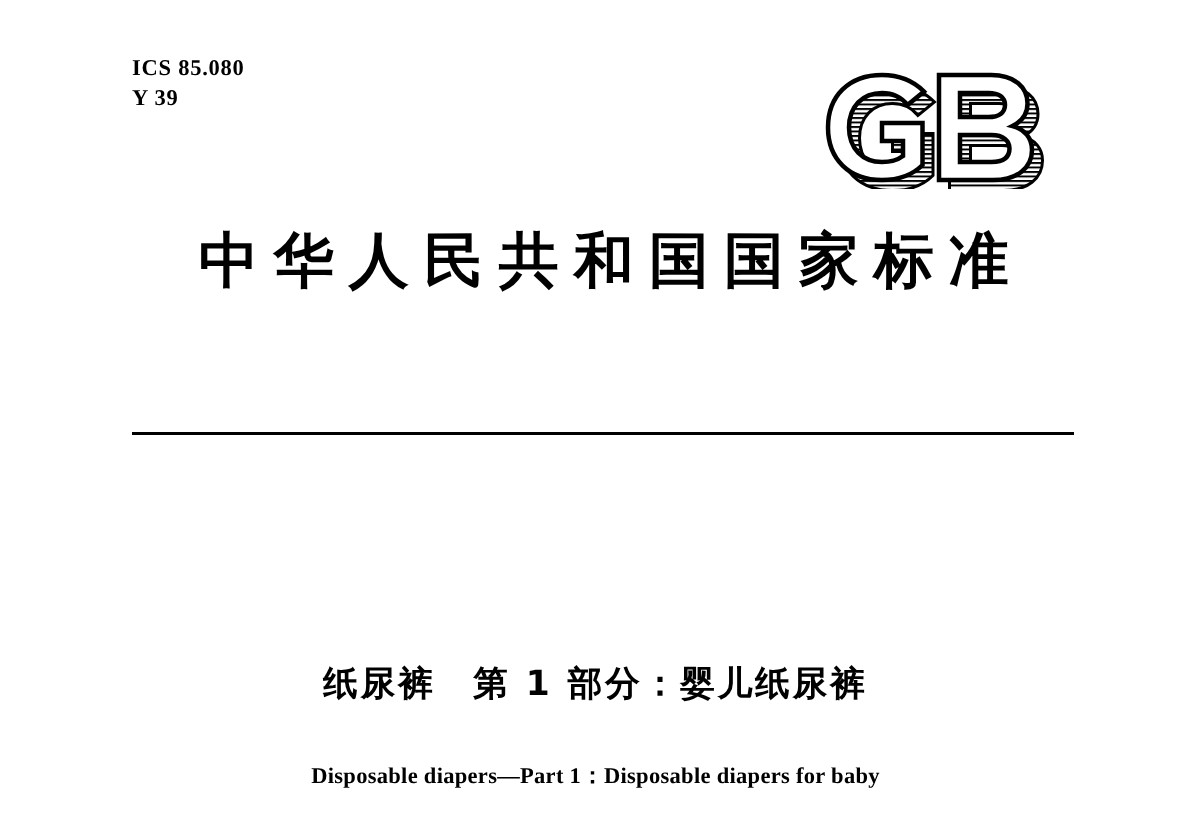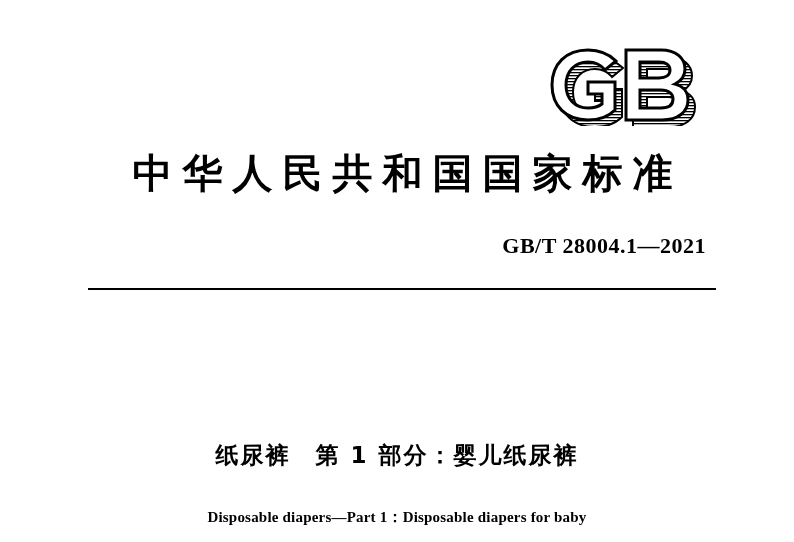--- a/index.html
+++ b/index.html
@@ -130,6 +130,10 @@
 
 <div class="page">
 
+  <div class="ics-block">
+    <div class="ics-line">ICS 85.080</div>
+    <div class="ics-line">Y 39</div>
+  </div>
 
   <div class="gb-emblem">
     <svg width="170" height="82" viewBox="0 0 170 82" xmlns="http://www.w3.org/2000/svg" aria-hidden="true">

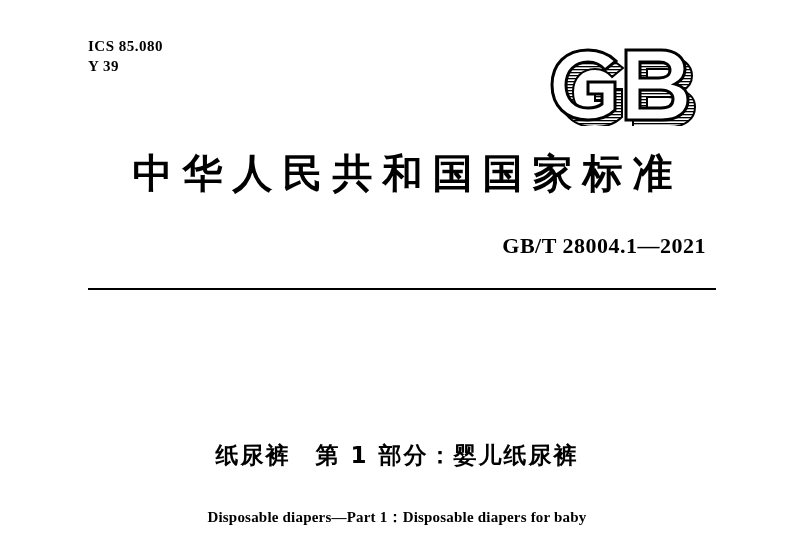--- a/index.html
+++ b/index.html
@@ -159,7 +159,6 @@
   <div class="cn-title">中华人民共和国国家标准</div>
 
   <div class="std-no">
-    <div class="main">GB/T 28004.1—2021</div>
   </div>
 
   <div class="hr"></div>

